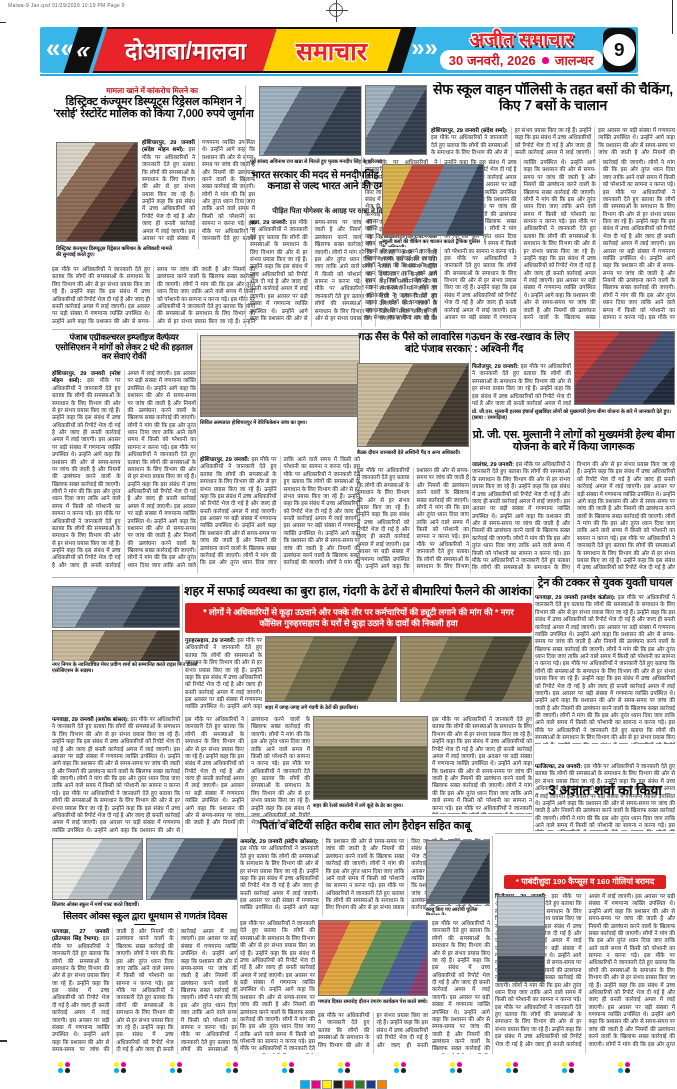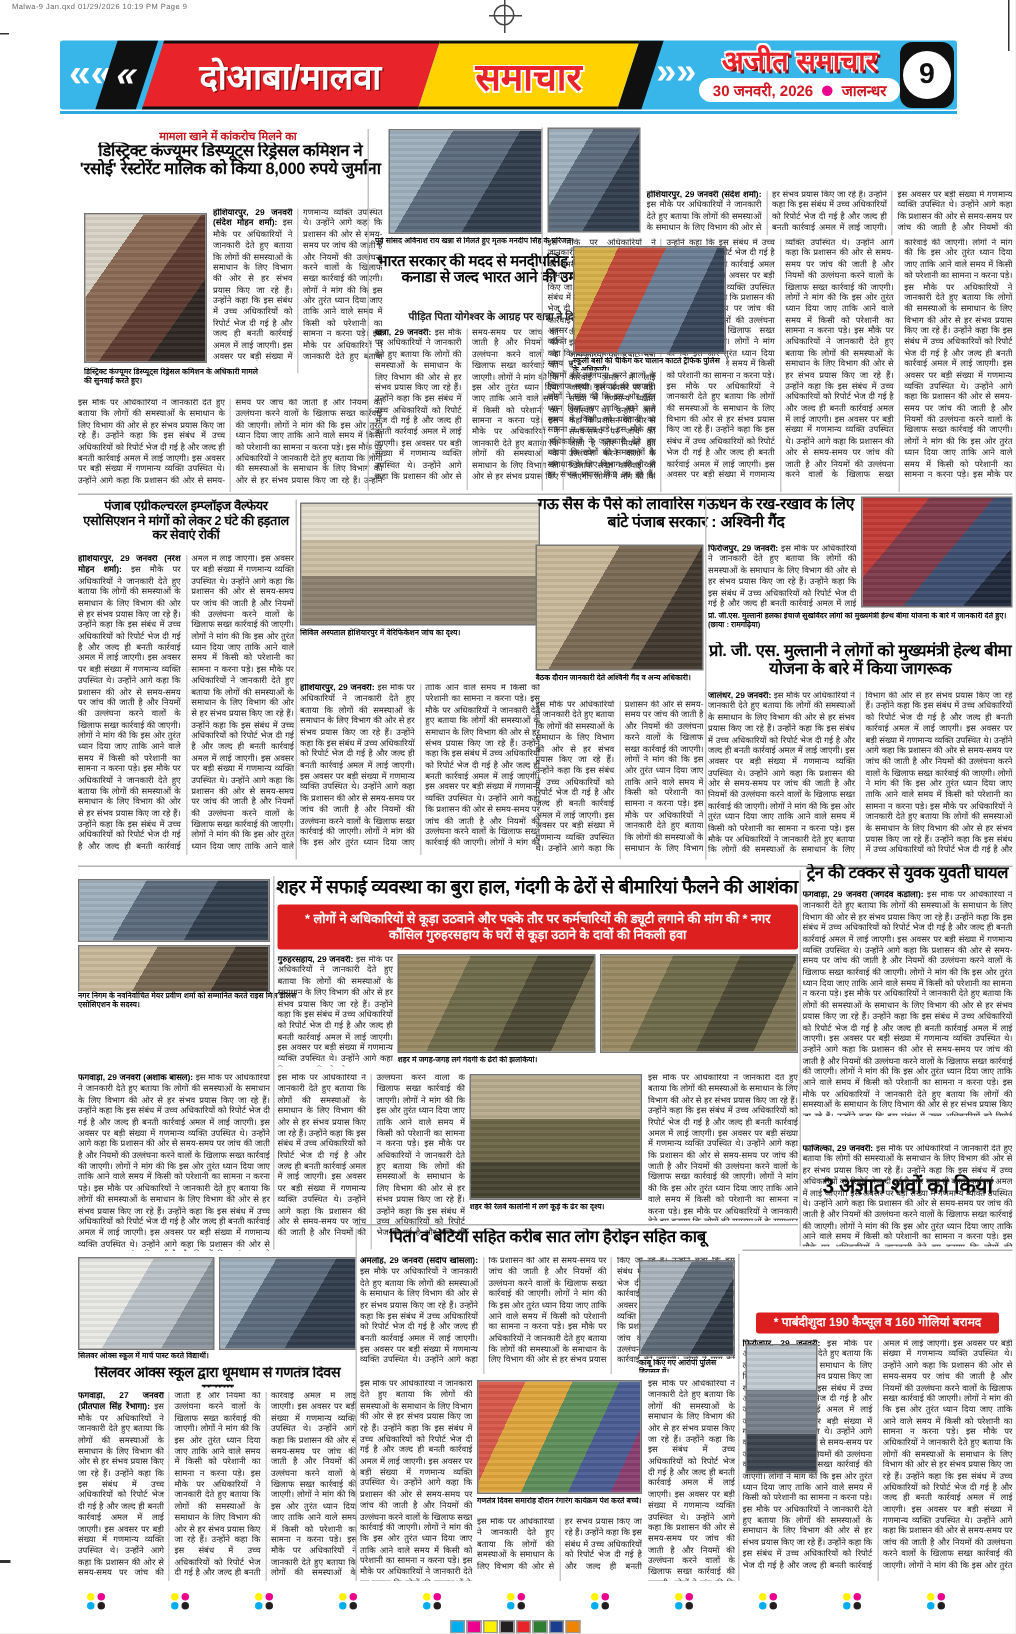--- a/index.html
+++ b/index.html
@@ -29,7 +29,7 @@
   .mh-paper{color:#e8242a;font-weight:bold;font-size:19px;line-height:1;
      text-shadow:-1px -1px 0 #fff,1px -1px 0 #fff,-1px 1px 0 #fff,1.5px 1.5px 0 #7e0e12;white-space:nowrap;}
   .mh-pill{background:#fff;border-radius:9px;padding:1px 9px;display:flex;align-items:center;gap:6px;
-     font-size:10px;font-weight:bold;color:#d01822;white-space:nowrap;}
+     font-size:13px;font-weight:bold;color:#d01822;white-space:nowrap;}
   .mh-dot{width:7px;height:7px;border-radius:50%;background:#ec008c;display:inline-block;}
   .mh-badge{width:40px;background:#101010;border-radius:8px;margin:1px 2px 1px 0;}
   .mh-badge .circ{width:32px;height:32px;background:#fff;border-radius:50%;display:flex;align-items:center;justify-content:center;

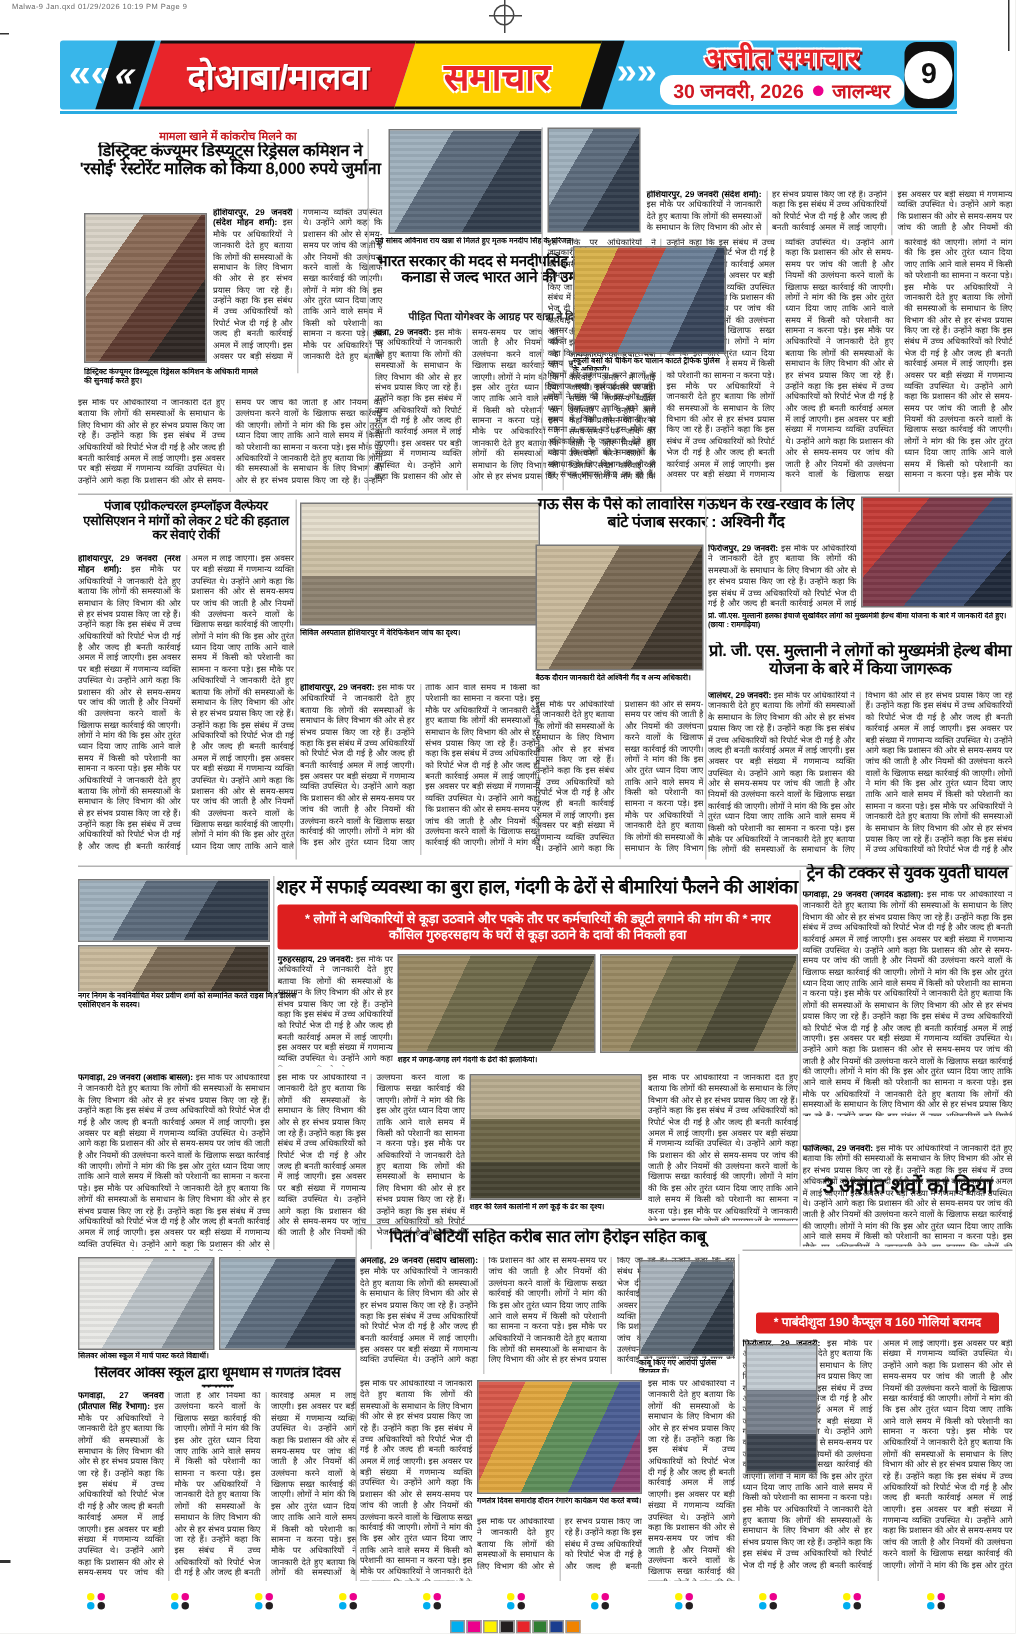--- a/index.html
+++ b/index.html
@@ -129,6 +129,7 @@
   <div class="abs photo p-group" style="left:365px;top:85px;width:62px;height:70px;">
       <i></i>
     </div>
+  <div class="abs hl" style="left:431px;top:82px;width:244px;height:42px;font-size:14px;">सेफ स्कूल वाहन पॉलिसी के तहत बसों की चैकिंग, किए 7 बसों के चालान</div>
   <div class="abs body" style="left:431px;top:127px;width:244px;height:30px;column-count:3;">
     <b>होशियारपुर, 29 जनवरी (संदेश शर्मा):</b> <span>इस मौके पर अधिकारियों ने जानकारी देते हुए बताया कि लोगों की समस्याओं के समाधान के लिए विभाग की ओर से हर संभव प्रयास किए जा रहे हैं। उन्होंने कहा कि इस संबंध में उच्च अधिकारियों को रिपोर्ट भेज दी गई है और जल्द ही बनती कार्रवाई अमल में लाई जाएगी। इस अवसर पर बड़ी संख्या में गणमान्य व्यक्ति उपस्थित थे। उन्होंने आगे कहा कि प्रशासन की ओर से समय-समय पर जांच की जाती है और नियमों की उल्लंघना करने वालों के खिलाफ सख्त कार्रवाई की जाएगी। लोगों ने मांग की कि इस ओर तुरंत ध्यान दिया जाए ताकि आने वाले समय में किसी को परेशानी का सामना न करना पड़े। इस मौके पर अधिकारियों ने जानकारी देते हुए बताया कि लोगों की समस्याओं के समाधान के लिए विभाग की ओर से हर संभव प्रयास किए जा रहे हैं। उन्होंने कहा कि इस संबंध में उच्च अधिकारियों को रिपोर्ट भेज दी गई है और जल्द ही बनती कार्रवाई अमल में लाई जाएगी। इस अवसर पर बड़ी संख्या में गणमान्य व्यक्ति उपस्थित थे। उन्होंने आगे कहा कि प्रशासन की ओर से समय-समय पर जांच की जाती है और नियमों की उल्लंघना करने वालों के खिलाफ सख्त कार्रवाई की जाएगी। लोगों ने मांग की कि इस ओर तुरंत ध्यान दिया जाए ताकि आने वाले समय में किसी को परेशानी का सामना न करना पड़े। इस मौके पर अधिकारियों ने जानकारी देते हुए बताया कि लोगों की समस्याओं के समाधान के लिए विभाग की ओर से हर संभव प्रयास किए जा रहे हैं। उन्होंने कहा कि इस संबंध में उच्च अधिकारियों को रिपोर्ट भेज दी गई है और जल्द ही बनती कार्रवाई अमल में लाई जाएगी। इस अवसर पर बड़ी संख्या में गणमान्य व्यक्ति उपस्थित थे। उन्होंने आगे कहा कि प्रशासन की ओर से समय-समय पर जांच की जाती है और नियमों की उल्लंघना करने वालों के खिलाफ सख्त कार्रवाई की जाएगी। लोगों ने मांग की कि इस ओर तुरंत ध्यान दिया जाए ताकि आने वाले समय में किसी को परेशानी का सामना न करना पड़े। इस मौके पर अधिकारियों ने जानकारी देते हुए बताया कि लोगों की समस्याओं के समाधान के लिए विभाग की ओर से हर संभव प्रयास किए जा रहे हैं। उन्होंने कहा कि इस संबंध में उच्च अधिकारियों को रिपोर्ट भेज दी गई है और जल्द ही बनती कार्रवाई अमल में लाई जाएगी। इस अवसर पर बड़ी संख्या में गणमान्य व्यक्ति उपस्थित थे। उन्होंने आगे कहा कि प्रशासन की ओर से समय-समय पर जांच की जाती है और नियमों की उल्लंघना करने वालों के खिलाफ सख्त कार्रवाई की जाएगी। लोगों ने मांग की कि इस ओर तुरंत ध्यान दिया जाए ताकि आने वाले समय में किसी को परेशानी का सामना न करना पड़े। इस मौके पर अधिकारियों ने जानकारी देते हुए बताया कि लोगों की समस्याओं के समाधान के लिए विभाग की ओर से हर संभव प्रयास किए जा रहे हैं। उन्होंने कहा कि इस संबंध में उच्च अधिकारियों को रिपोर्ट भेज दी गई है और जल्द ही बनती कार्रवाई अमल में लाई जाएगी। इस अवसर पर बड़ी संख्या में गणमान्य व्यक्ति उपस्थित थे। उन्होंने आगे कहा कि प्रशासन की ओर से समय-समय पर जांच की जाती है और नियमों की उल्लंघना करने वालों के खिलाफ सख्त कार्रवाई की जाएगी। लोगों ने मांग की कि इस ओर तुरंत ध्यान दिया जाए ताकि आने वाले समय में किसी को परेशानी का सामना न करना पड़े। इस मौके पर अधिकारियों ने जानकारी देते हुए बताया कि लोगों की समस्याओं के समाधान के लिए विभाग की ओर से हर संभव प्रयास किए जा रहे हैं। उन्होंने कहा कि इस संबंध में उच्च अधिकारियों को रिपोर्ट भेज दी गई है और जल्द ही बनती कार्रवाई अमल में लाई जाएगी। इस अवसर पर बड़ी संख्या में गणमान्य व्यक्ति उपस्थित थे।</span>
   </div>

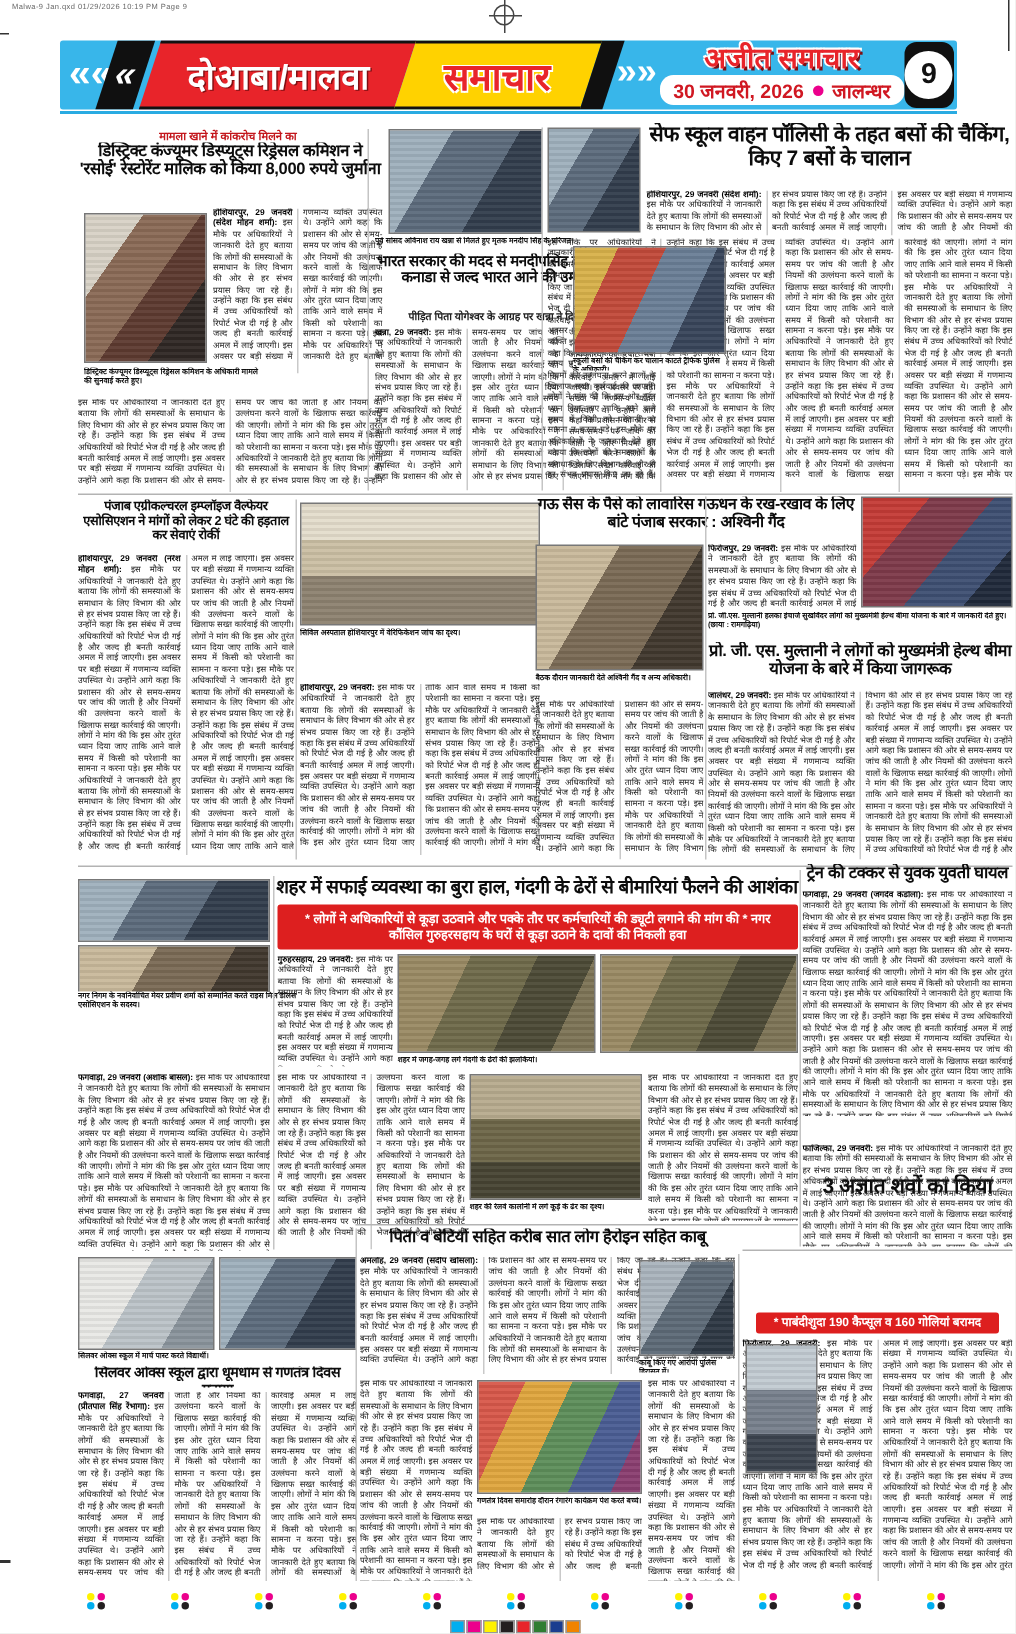--- a/index.html
+++ b/index.html
@@ -106,7 +106,7 @@
   <div class="abs mh-underline" style="left:40px;top:74px;width:598px;height:2px;"></div>
 
   <div class="abs kicker" style="left:52px;top:85px;width:200px;">मामला खाने में कांकरोच मिलने का</div>
-  <div class="abs hl" style="left:52px;top:95px;width:203px;height:40px;font-size:11px;">डिस्ट्रिक्ट कंज्यूमर डिस्प्यूट्स रिड्रेसल कमिशन ने 'रसोई' रेस्टोरेंट मालिक को किया 8,000 रुपये जुर्माना</div>
+  <div class="abs hl" style="left:52px;top:95px;width:203px;height:40px;font-size:11px;">डिस्ट्रिक्ट कंज्यूमर डिस्प्यूट्स रिड्रेसल कमिशन ने 'रसोई' रेस्टोरेंट मालिक को किया 7,000 रुपये जुर्माना</div>
   <div class="abs body" style="left:142px;top:139px;width:113px;height:110px;column-count:2;">
     <b>होशियारपुर, 29 जनवरी (संदेश मोहन शर्मा):</b> <span>इस मौके पर अधिकारियों ने जानकारी देते हुए बताया कि लोगों की समस्याओं के समाधान के लिए विभाग की ओर से हर संभव प्रयास किए जा रहे हैं। उन्होंने कहा कि इस संबंध में उच्च अधिकारियों को रिपोर्ट भेज दी गई है और जल्द ही बनती कार्रवाई अमल में लाई जाएगी। इस अवसर पर बड़ी संख्या में गणमान्य व्यक्ति उपस्थित थे। उन्होंने आगे कहा कि प्रशासन की ओर से समय-समय पर जांच की जाती है और नियमों की उल्लंघना करने वालों के खिलाफ सख्त कार्रवाई की जाएगी। लोगों ने मांग की कि इस ओर तुरंत ध्यान दिया जाए ताकि आने वाले समय में किसी को परेशानी का सामना न करना पड़े। इस मौके पर अधिकारियों ने जानकारी देते हुए बताया कि लोगों की समस्याओं के समाधान के लिए विभाग की ओर से हर संभव प्रयास किए जा रहे हैं। उन्होंने कहा कि इस संबंध में उच्च अधिकारियों को रिपोर्ट भेज दी गई है और जल्द ही बनती कार्रवाई अमल में लाई जाएगी। इस अवसर पर बड़ी संख्या में गणमान्य व्यक्ति उपस्थित थे। उन्होंने आगे कहा कि प्रशासन की ओर से समय-समय पर जांच की जाती है और नियमों की उल्लंघना करने वालों के खिलाफ सख्त कार्रवाई की जाएगी। लोगों ने मांग की कि इस ओर तुरंत ध्यान दिया जाए ताकि आने वाले समय में किसी को परेशानी का सामना न करना पड़े। इस मौके पर अधिकारियों ने जानकारी देते हुए बताया कि लोगों की समस्याओं के समाधान के लिए विभाग की ओर से हर संभव प्रयास किए जा रहे हैं। उन्होंने कहा कि इस संबंध में उच्च अधिकारियों को रिपोर्ट भेज दी गई है और जल्द ही बनती कार्रवाई अमल में लाई जाएगी। इस अवसर पर बड़ी संख्या में गणमान्य व्यक्ति उपस्थित थे। उन्होंने आगे कहा कि प्रशासन की ओर से समय-समय पर जांच की जाती है और नियमों की उल्लंघना करने वालों के खिलाफ सख्त कार्रवाई की जाएगी। लोगों ने मांग की कि इस ओर तुरंत ध्यान दिया जाए ताकि आने वाले समय में किसी को परेशानी का सामना न करना पड़े। इस मौके पर अधिकारियों ने जानकारी देते हुए बताया कि लोगों की समस्याओं के समाधान के लिए विभाग की ओर से हर संभव प्रयास किए जा रहे हैं। उन्होंने कहा कि इस संबंध में उच्च अधिकारियों को रिपोर्ट भेज दी गई है और जल्द ही बनती कार्रवाई अमल में लाई जाएगी। इस अवसर पर बड़ी संख्या में गणमान्य व्यक्ति उपस्थित थे। उन्होंने आगे कहा कि प्रशासन की ओर से समय-समय पर जांच की जाती है और नियमों की उल्लंघना करने वालों के खिलाफ सख्त कार्रवाई की जाएगी। लोगों ने मांग की कि इस ओर तुरंत ध्यान दिया जाए ताकि आने वाले समय में किसी को परेशानी का सामना न करना पड़े। इस मौके पर अधिकारियों ने जानकारी देते हुए बताया कि लोगों की समस्याओं के समाधान के लिए विभाग की ओर से हर संभव प्रयास किए जा रहे हैं। उन्होंने कहा कि इस संबंध में उच्च अधिकारियों को रिपोर्ट भेज दी गई है और जल्द ही बनती कार्रवाई अमल में लाई जाएगी। इस अवसर पर बड़ी संख्या में गणमान्य व्यक्ति उपस्थित थे। उन्होंने आगे कहा कि प्रशासन की ओर से समय-समय पर जांच की जाती है और नियमों की उल्लंघना करने वालों के खिलाफ सख्त कार्रवाई की जाएगी। लोगों ने मांग की कि इस ओर तुरंत ध्यान दिया जाए ताकि आने वाले समय में किसी को परेशानी का सामना न करना पड़े। इस मौके पर अधिकारियों ने जानकारी देते हुए बताया कि लोगों की समस्याओं के समाधान के लिए विभाग की ओर से हर संभव प्रयास किए जा रहे हैं। उन्होंने कहा कि इस संबंध में उच्च अधिकारियों को रिपोर्ट भेज दी गई है और जल्द ही बनती कार्रवाई अमल में लाई जाएगी। इस अवसर पर बड़ी संख्या में गणमान्य व्यक्ति उपस्थित थे।</span>
   </div>

